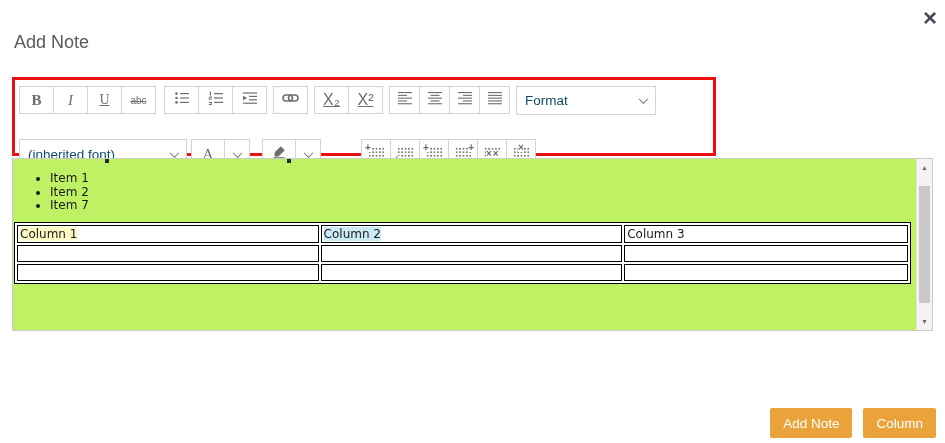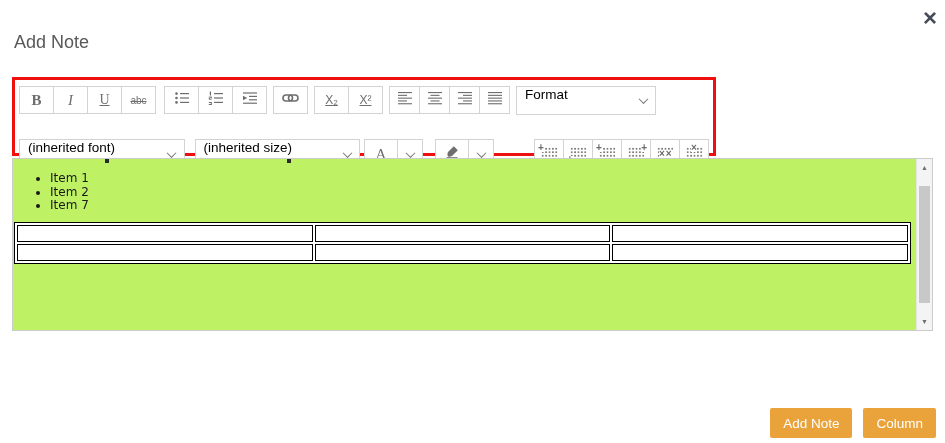--- a/index.html
+++ b/index.html
@@ -22,7 +22,7 @@
   .glyph-i { font-family:"Liberation Serif",serif; font-style:italic; font-size:15px; }
   .glyph-u { font-family:"Liberation Serif",serif; font-size:14px; text-decoration:underline; }
   .glyph-abc { font-size:10px; text-decoration:line-through; letter-spacing:0; }
-  .glyph-sub, .glyph-sup { font-size:12px;text-decoration:underline; }
+  .glyph-sub, .glyph-sup { font-size:16px;text-decoration:underline; }
   .align-btn { width:31px; }
 
   .dd { height:30px; border:1px solid #d3d3d3; background:#fff; display:flex; color:#000000; font-size:13.5px; cursor:pointer; }

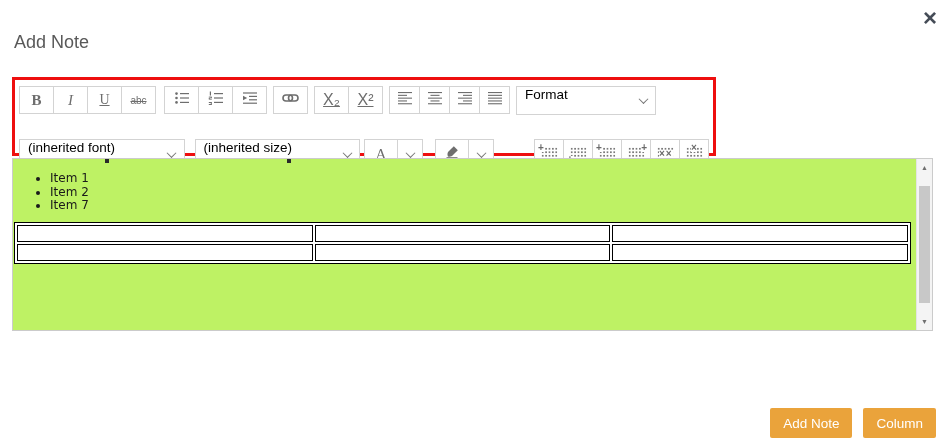--- a/index.html
+++ b/index.html
@@ -25,7 +25,7 @@
   .glyph-sub, .glyph-sup { font-size:16px;text-decoration:underline; }
   .align-btn { width:31px; }
 
-  .dd { height:30px; border:1px solid #d3d3d3; background:#fff; display:flex; color:#000000; font-size:13.5px; cursor:pointer; }
+  .dd { height:30px; border:1px solid #d3d3d3; background:#fff; display:flex; align-items:center; color:#0c4a6e; font-size:13.5px; cursor:pointer; }
   .dd-label { flex:1; padding:0 8px; white-space:nowrap; overflow:hidden; }
   .dd-chev { width:24px; align-self:stretch; display:flex; align-items:center; justify-content:center; }
   .chev { width:7px; height:7px; border-right:1.6px solid #767676; border-bottom:1.6px solid #767676; transform:rotate(45deg) translate(-1px,-1px); }

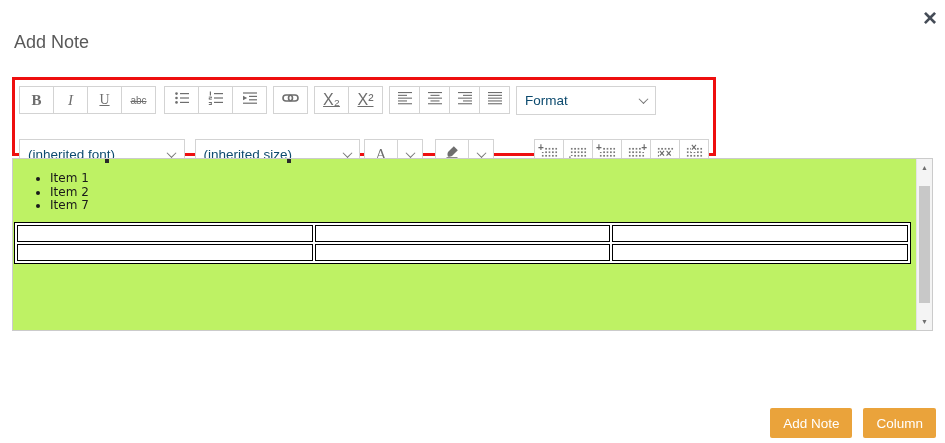--- a/index.html
+++ b/index.html
@@ -219,12 +219,6 @@
             <span class="chev"></span>
           </span>
       </div>
-      <div class="dd dd-size">
-        <span class="dd-label">(inherited size)</span>
-        <span class="dd-chev">
-            <span class="chev"></span>
-          </span>
-      </div>
 
       <div class="split">
         <div class="cell main">

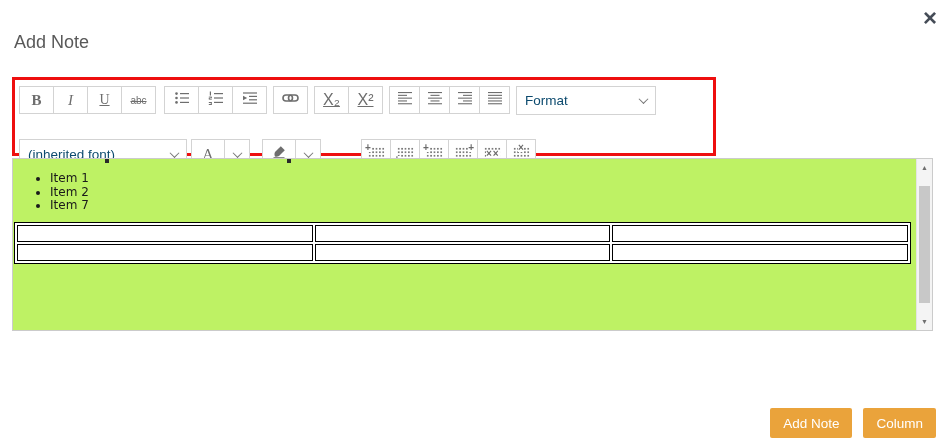--- a/index.html
+++ b/index.html
@@ -291,6 +291,11 @@
 
       <table class="ed-table">
         <tbody>
+            <tr class="hdr">
+          <td style="width:34%;"><span class="hl-yellow">Column 1</span></td>
+          <td style="width:34%;"><span class="hl-blue">Column 2</span></td>
+          <td style="width:32%;"><span>Column 3</span></td>
+        </tr>
         <tr>
           <td></td>
           <td></td>

